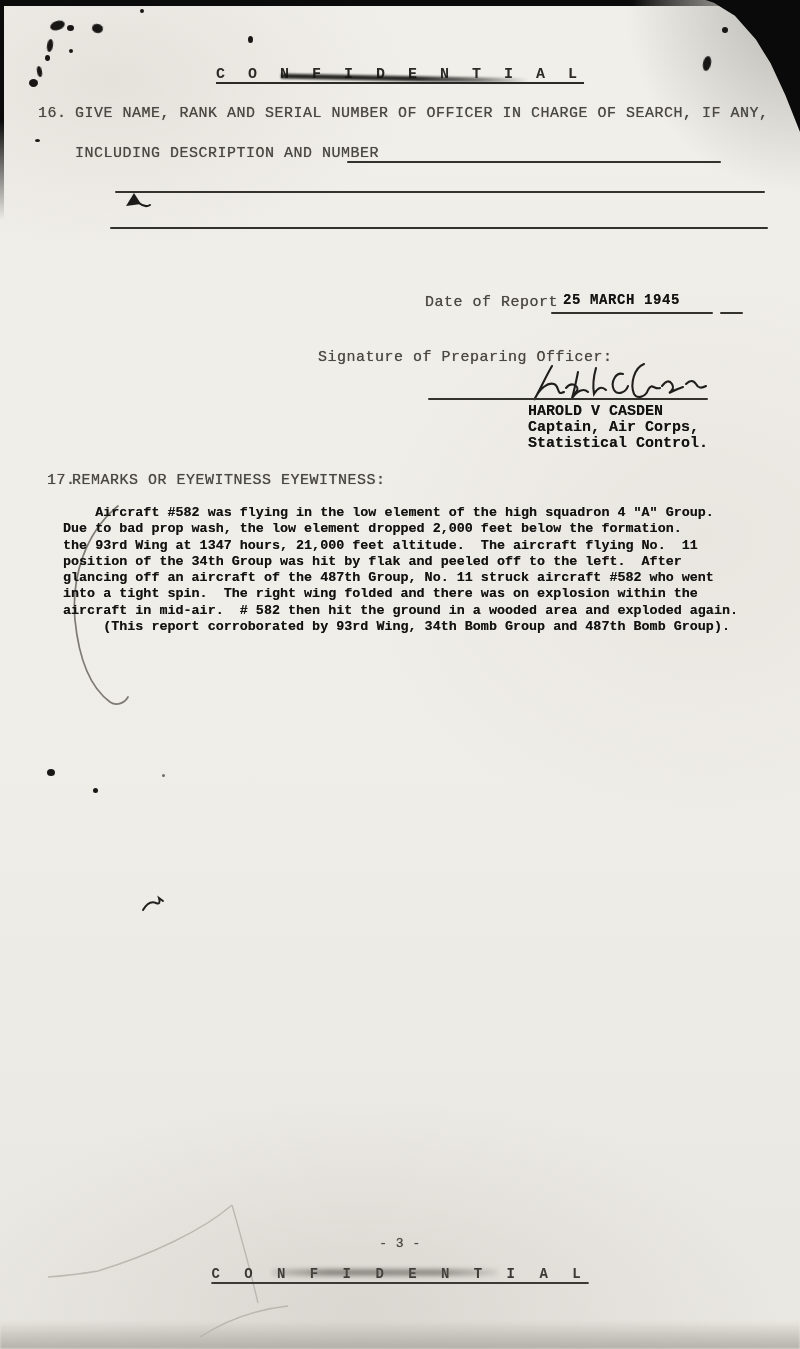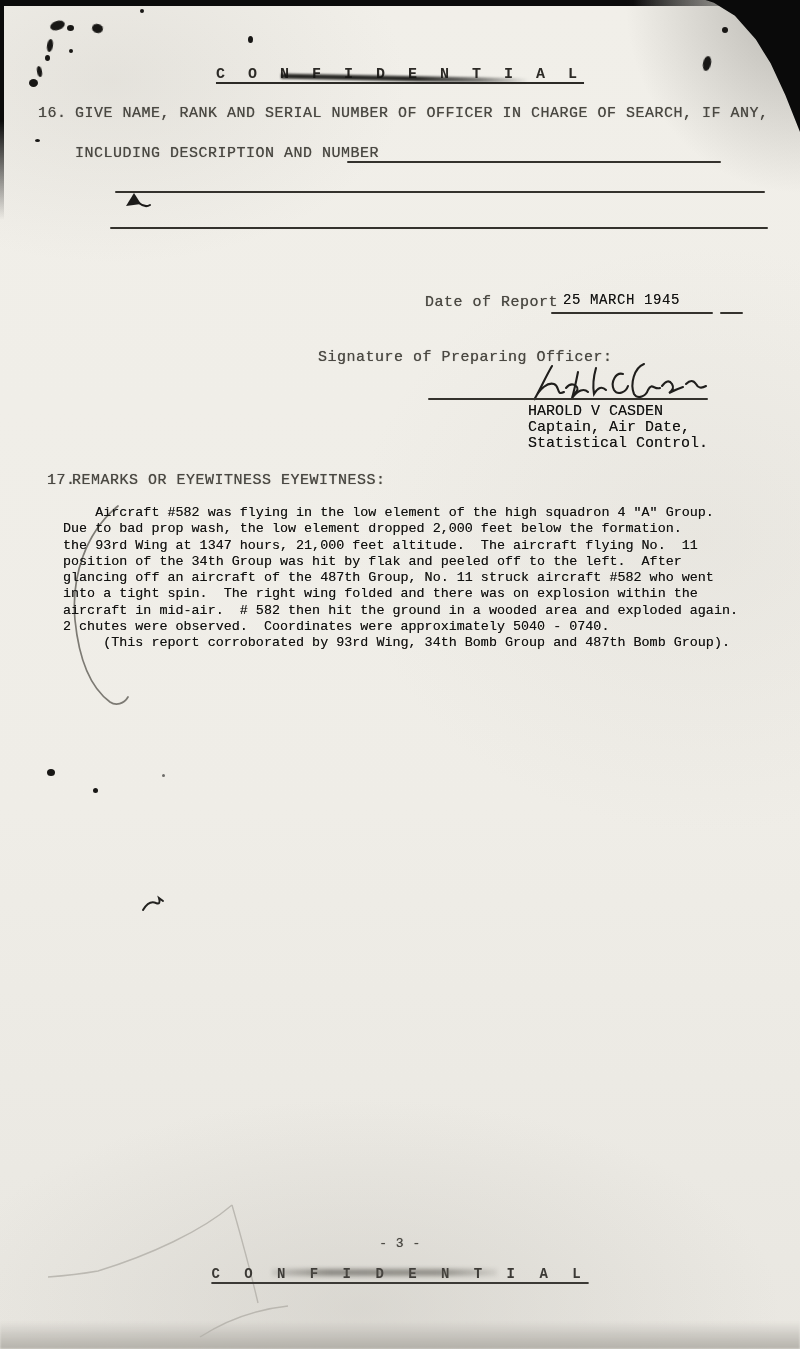--- a/index.html
+++ b/index.html
@@ -24,7 +24,7 @@
   .crease{position:absolute;pointer-events:none;}
   
   .t-faded{color:#4a4842;text-shadow:0 0 .7px rgba(74,72,66,.8);filter:blur(.28px);letter-spacing:.5px;}
-  .t-dark{color:#121211;font-weight:400;text-shadow:0 0 .5px rgba(20,20,17,.6);filter:blur(.18px);}
+  .t-dark{color:#121211;font-weight:700;text-shadow:0 0 .5px rgba(20,20,17,.6);filter:blur(.18px);}
   .abs{position:absolute;white-space:pre;}
   .fs13{font-size:15px;}
   .fs14{font-size:14px;}

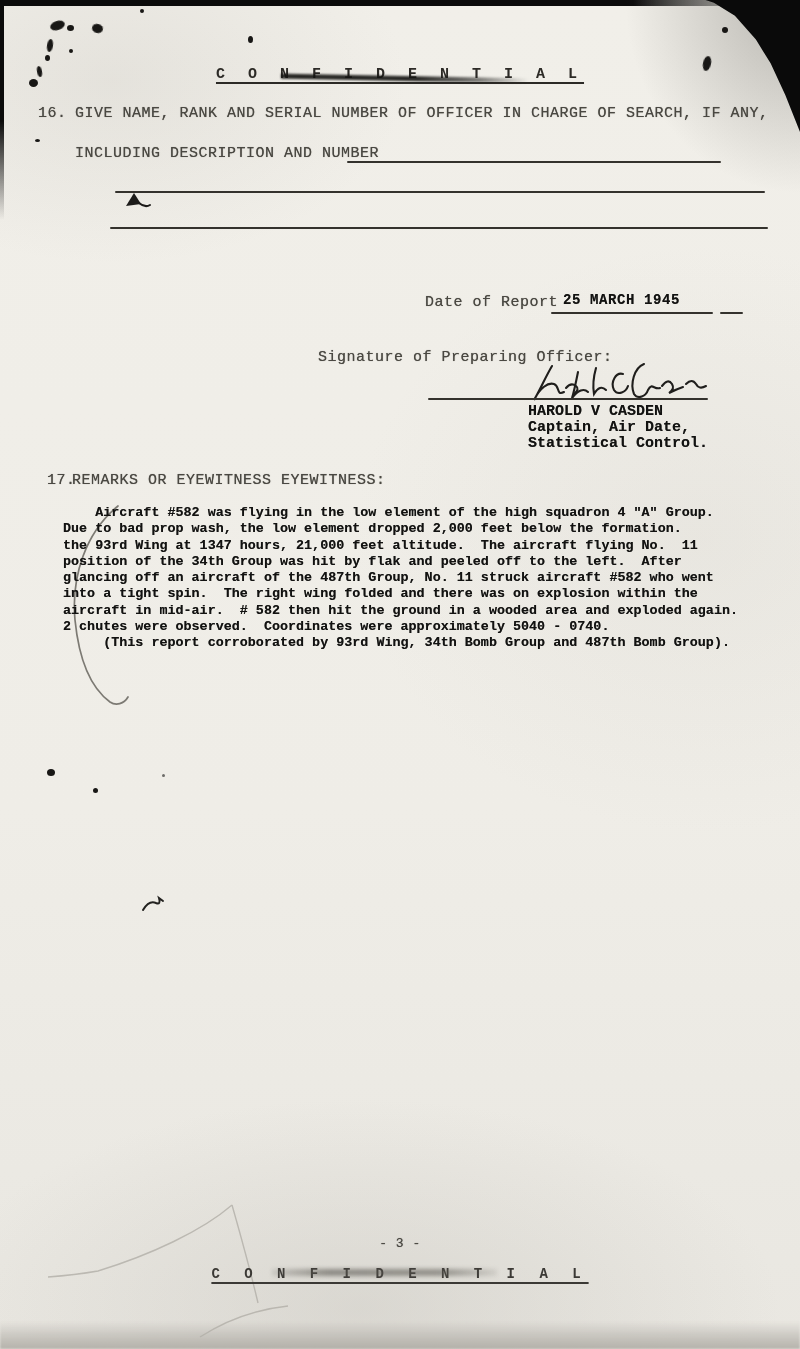--- a/index.html
+++ b/index.html
@@ -109,7 +109,7 @@
   <span class="sr">Harold V Casden</span>
   <div class="rule" style="left:428px;top:398px;width:280px;"></div>
   <div class="abs t-dark fs13" style="left:528px;top:403px;">HAROLD V CASDEN</div>
-  <div class="abs t-dark fs13" style="left:528px;top:419px;">Captain, Air Date,</div>
+  <div class="abs t-dark fs13" style="left:528px;top:419px;">Captain, Air Corps,</div>
   <div class="abs t-dark fs13" style="left:528px;top:435px;">Statistical Control.</div>
 
   <div class="abs t-faded fs13" style="left:47px;top:472px;">17.</div>

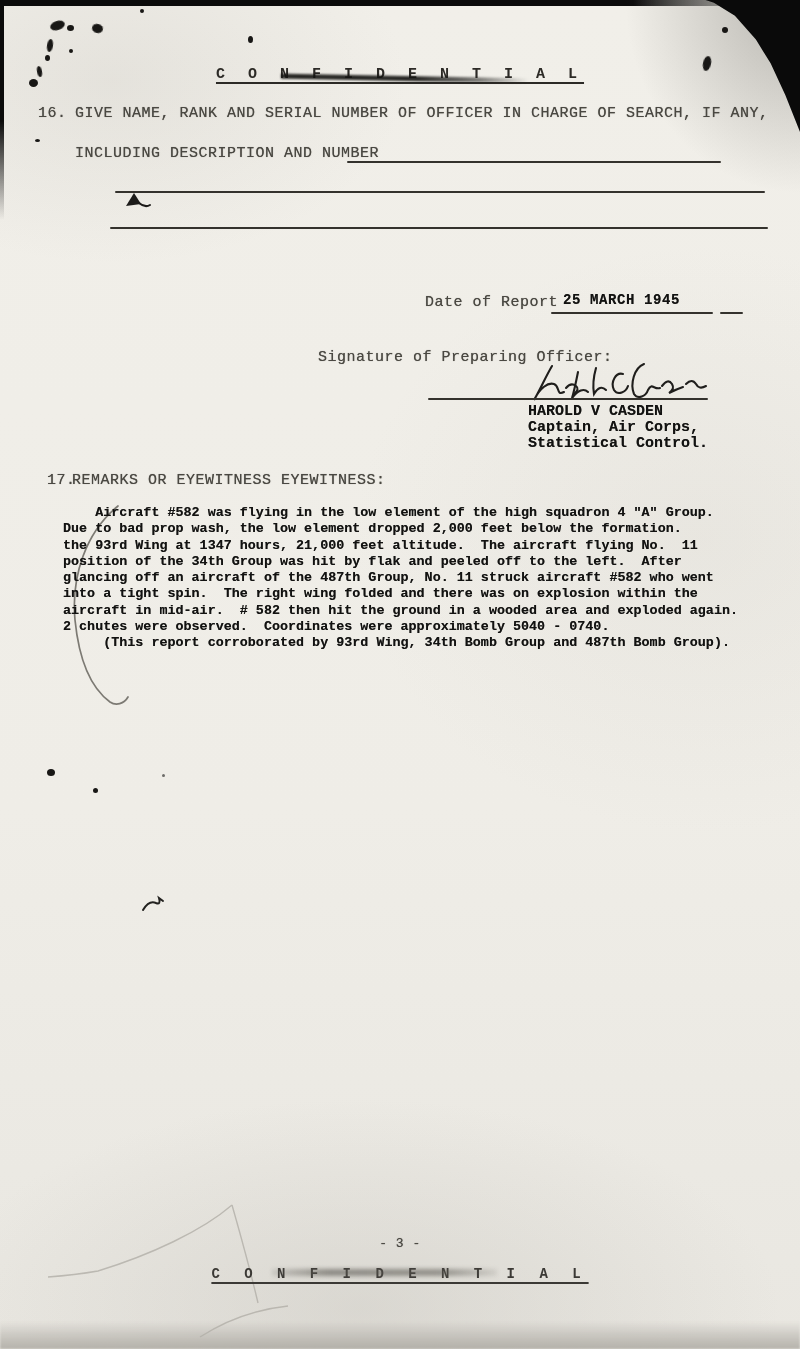--- a/index.html
+++ b/index.html
@@ -127,7 +127,6 @@
     <div>glancing off an aircraft of the 487th Group, No. 11 struck aircraft #582 who went</div>
     <div>into a tight spin.  The right wing folded and there was on explosion within the</div>
     <div>aircraft in mid-air.  # 582 then hit the ground in a wooded area and exploded again.</div>
-    <div>2 chutes were observed.  Coordinates were approximately 5040 - 0740.</div>
     <div>     (This report corroborated by 93rd Wing, 34th Bomb Group and 487th Bomb Group).</div>
   </div>
 

